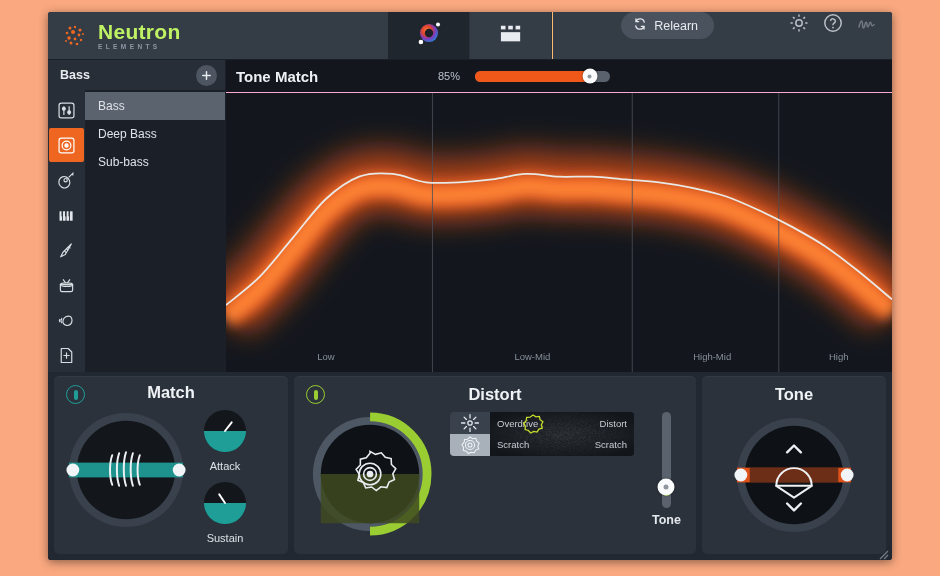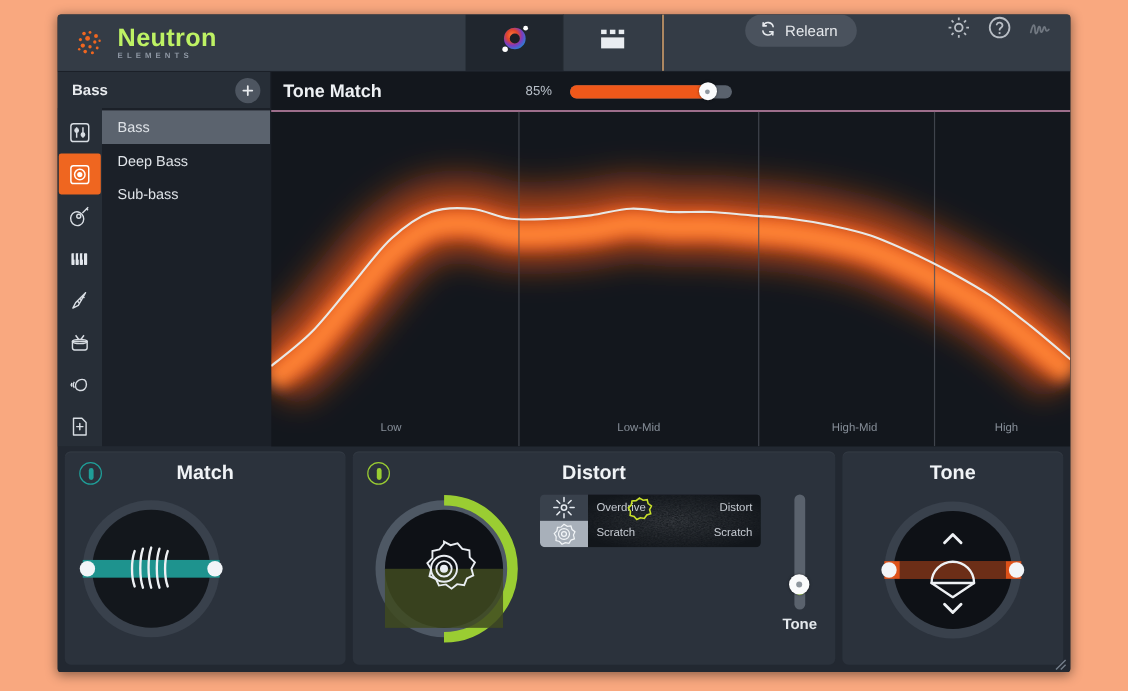--- a/index.html
+++ b/index.html
@@ -456,6 +456,25 @@
             <circle cx="117" cy="63" r="6.5" fill="#f2f5f8"></circle>
           </svg>
         </div>
+        <div class="mini-col">
+          <div class="mini">
+            <svg viewBox="0 0 48 48" width="46" height="46">
+              <circle cx="24" cy="24" r="22" fill="#13171c"></circle>
+              <path d="M2 24a22 22 0 0 0 44 0z" fill="#1f9e98"></path>
+              <path d="M24 24l7-9" stroke="#ffffff" stroke-width="2" stroke-linecap="round" fill="none"></path>
+              <path d="M24 24l-3.5 6" stroke="#ffffff" stroke-width="1.6" stroke-linecap="round" fill="none" opacity="0"></path>
+            </svg>
+            <div class="mini-label">Attack</div>
+          </div>
+          <div class="mini">
+            <svg viewBox="0 0 48 48" width="46" height="46">
+              <circle cx="24" cy="24" r="22" fill="#13171c"></circle>
+              <path d="M2 24a22 22 0 0 0 44 0z" fill="#1f9e98"></path>
+              <path d="M24 24l-6-9" stroke="#ffffff" stroke-width="2" stroke-linecap="round" fill="none"></path>
+            </svg>
+            <div class="mini-label">Sustain</div>
+          </div>
+        </div>
       </div>
     </div>
 

